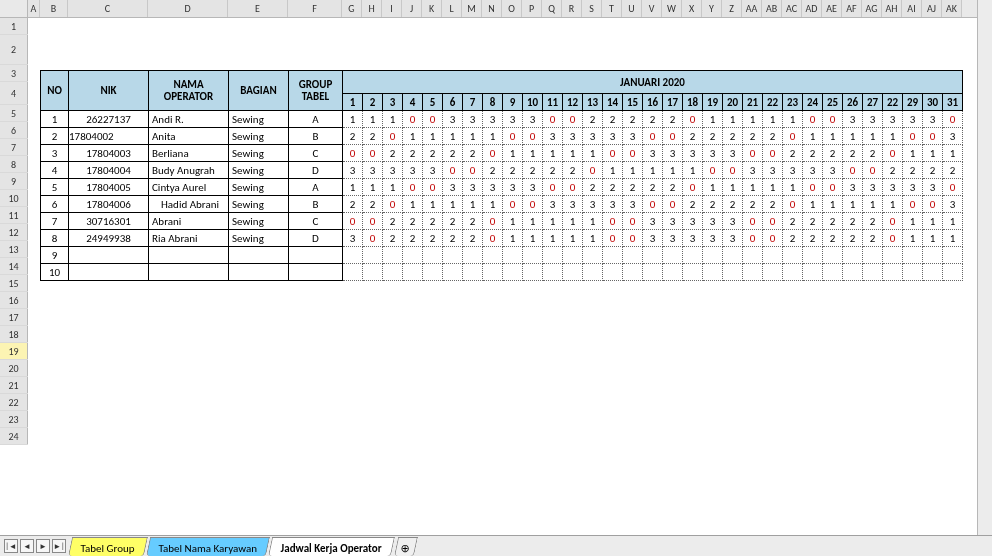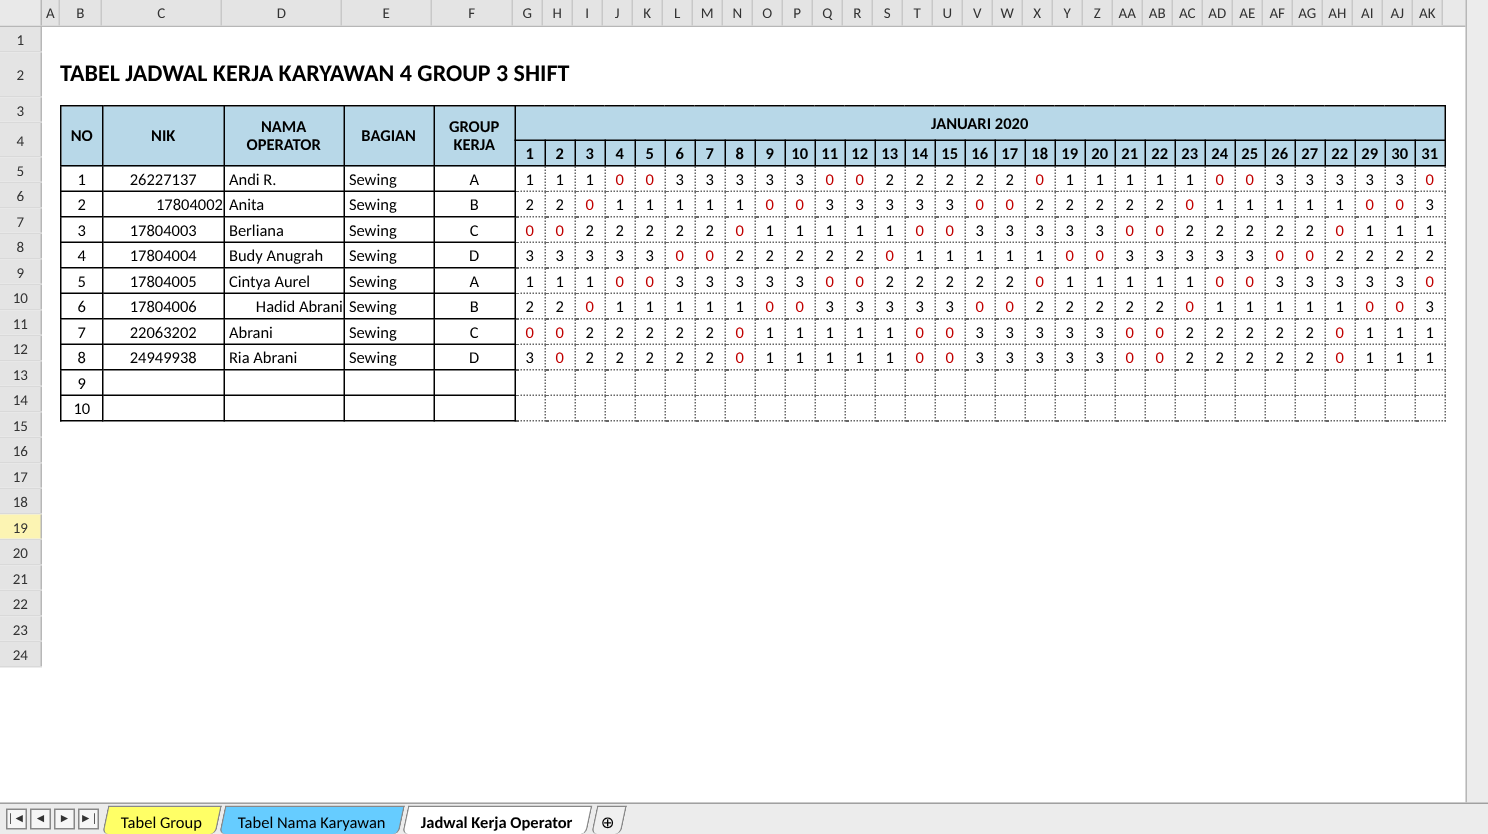--- a/index.html
+++ b/index.html
@@ -311,7 +311,6 @@
       </div>
     </div>
 
-  <div class="title-row">TABEL JADWAL KERJA KARYAWAN 4 GROUP 3 SHIFT</div>
 
   <div style="position:absolute; left:40px; top:52px;">
     <table class="schedule">

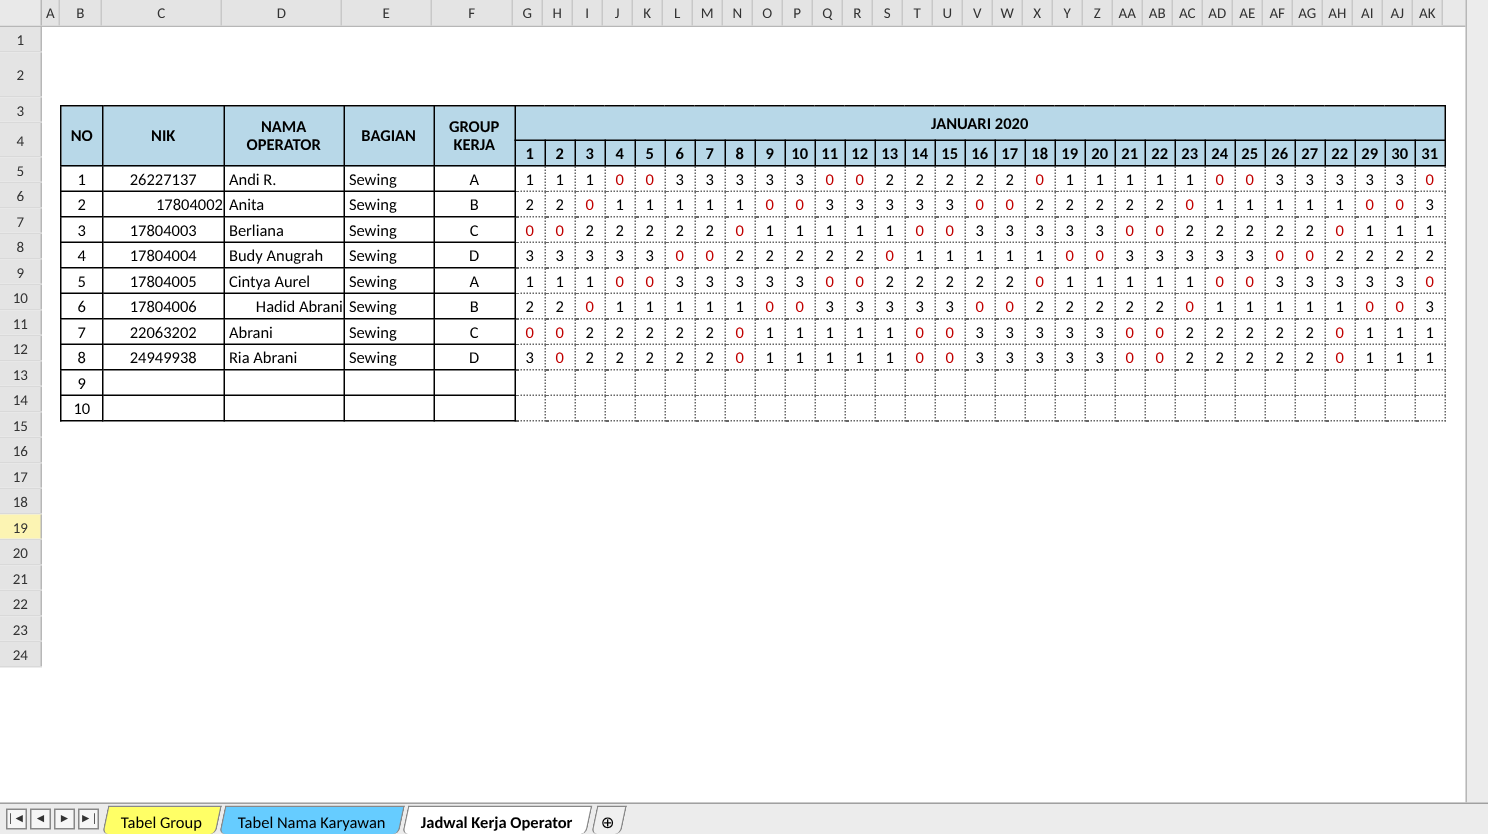--- a/index.html
+++ b/index.html
@@ -320,7 +320,7 @@
           <th rowspan="2" class="wNIK">NIK</th>
           <th rowspan="2" class="wNAMA" style="line-height:12px">NAMA OPERATOR</th>
           <th rowspan="2" class="wBAG">BAGIAN</th>
-          <th rowspan="2" class="wGRP" style="line-height:12px">GROUP KERJA</th>
+          <th rowspan="2" class="wGRP" style="line-height:12px">GROUP TABEL</th>
           <th colspan="31" class="hHead">JANUARI 2020</th>
         </tr>
         <tr id="day-header-row">

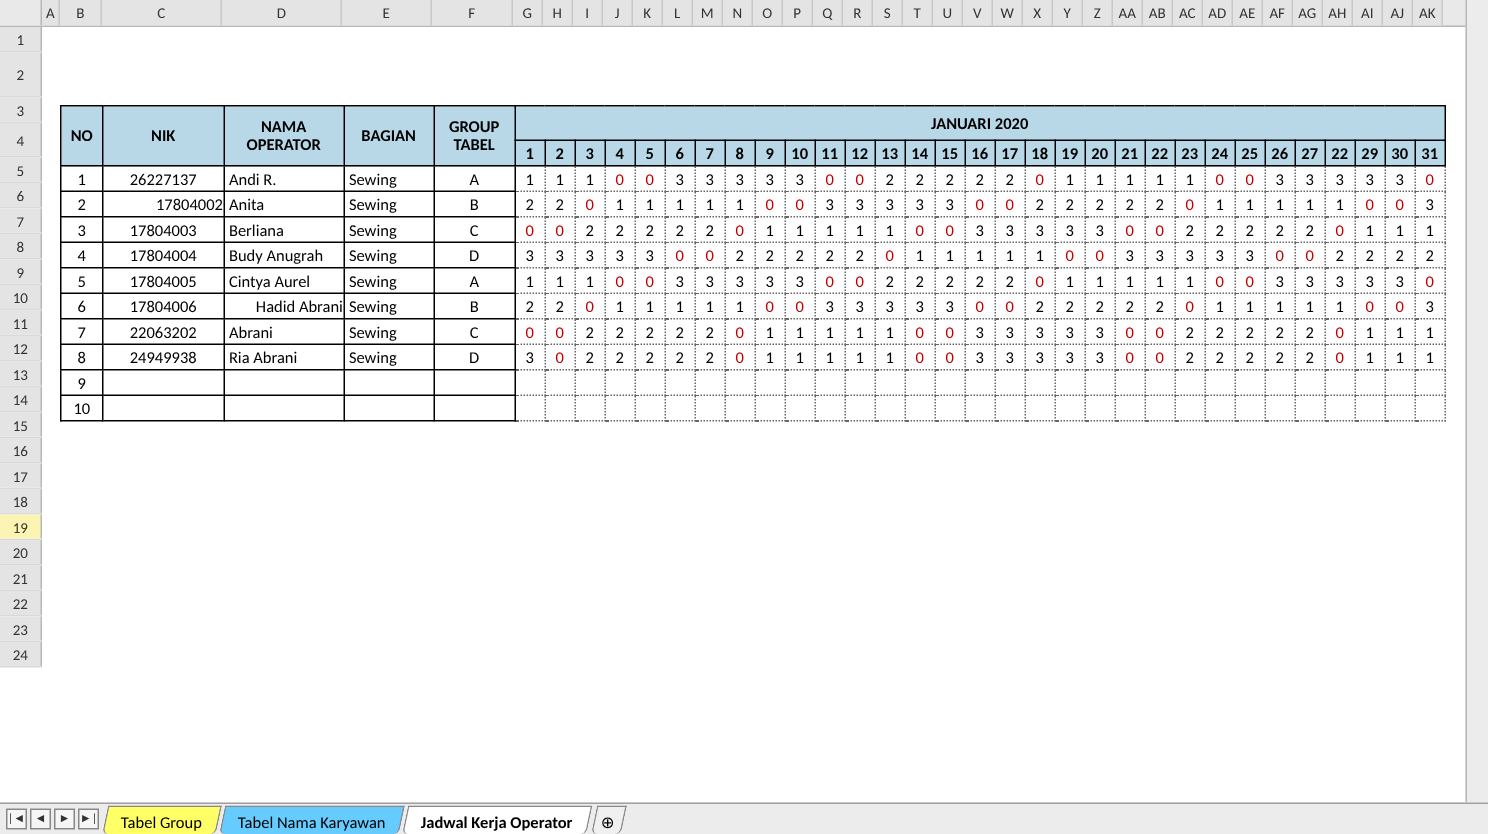--- a/index.html
+++ b/index.html
@@ -398,7 +398,7 @@
           </tr>
           <tr>
             <td class="wNO solid" style="text-align: center;">2</td>
-            <td class="wNIK solid" style="text-align: left; padding-left: 35px;">17804002</td>
+            <td class="wNIK solid" style="text-align: left;">17804002</td>
             <td class="wNAMA solid" style="text-align: left; padding-left: 3px;">Anita</td>
             <td class="wBAG solid" style="text-align: left; padding-left: 3px;">Sewing</td>
             <td class="wGRP solid" style="text-align: center;">B</td>

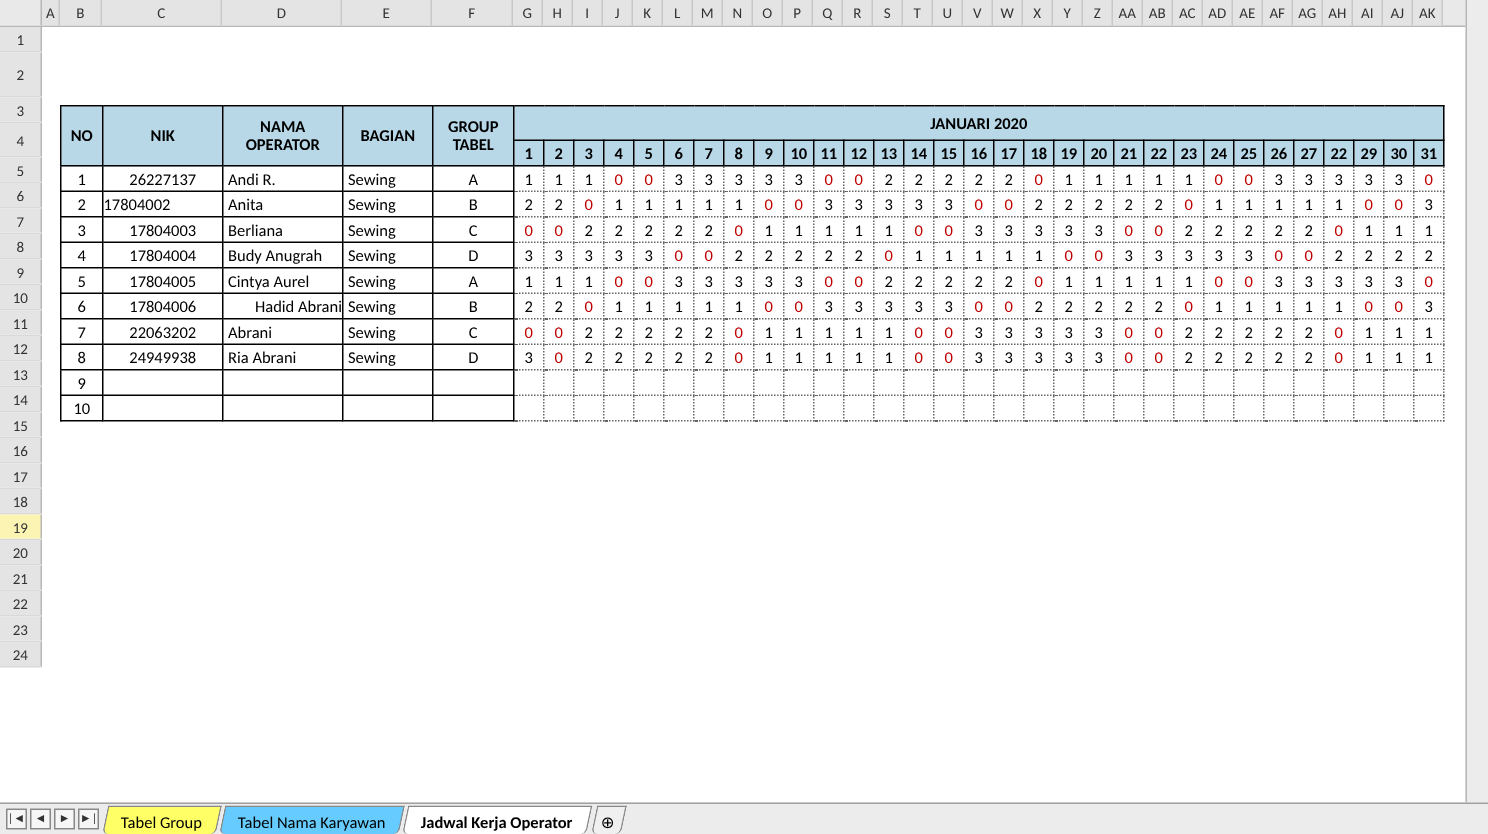--- a/index.html
+++ b/index.html
@@ -551,7 +551,7 @@
           <tr>
             <td class="wNO solid" style="text-align: center;">6</td>
             <td class="wNIK solid" style="text-align: center;">17804006</td>
-            <td class="wNAMA solid" style="text-align: right; padding-left: 3px;">Hadid Abrani</td>
+            <td class="wNAMA solid" style="text-align: center; padding-left: 3px;">Hadid Abrani</td>
             <td class="wBAG solid" style="text-align: left; padding-left: 3px;">Sewing</td>
             <td class="wGRP solid" style="text-align: center;">B</td>
             <td class="wD" style="border: 1px dotted rgb(102, 102, 102);">2</td>

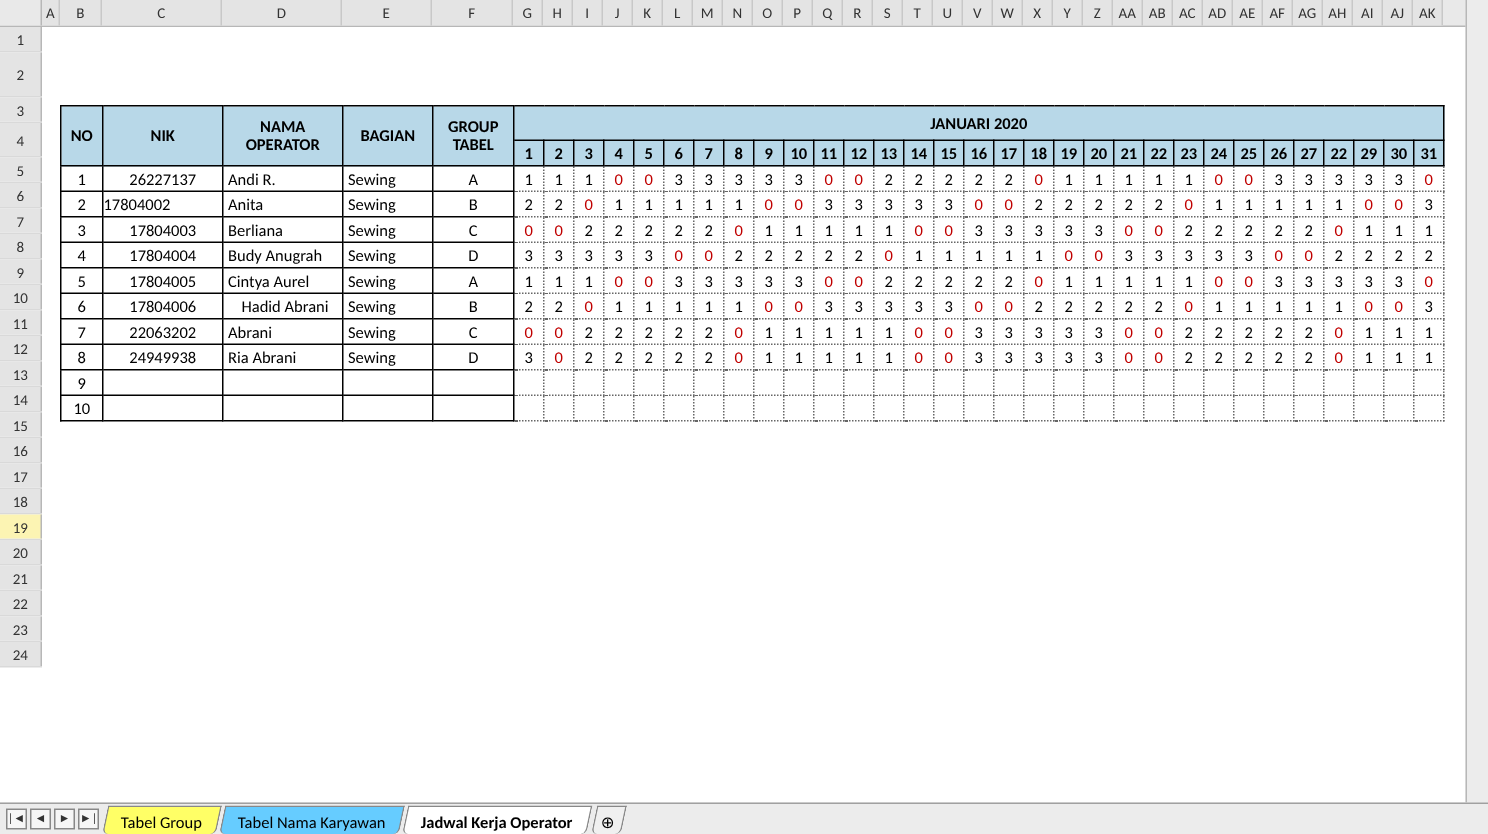--- a/index.html
+++ b/index.html
@@ -588,7 +588,7 @@
           </tr>
           <tr>
             <td class="wNO solid" style="text-align: center;">7</td>
-            <td class="wNIK solid" style="text-align: center;">22063202</td>
+            <td class="wNIK solid" style="text-align: center;">30716301</td>
             <td class="wNAMA solid" style="text-align: left; padding-left: 3px;">Abrani</td>
             <td class="wBAG solid" style="text-align: left; padding-left: 3px;">Sewing</td>
             <td class="wGRP solid" style="text-align: center;">C</td>

